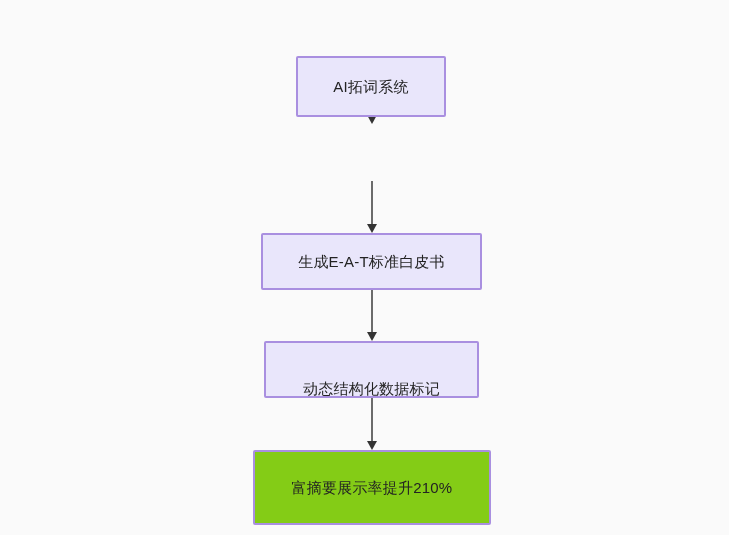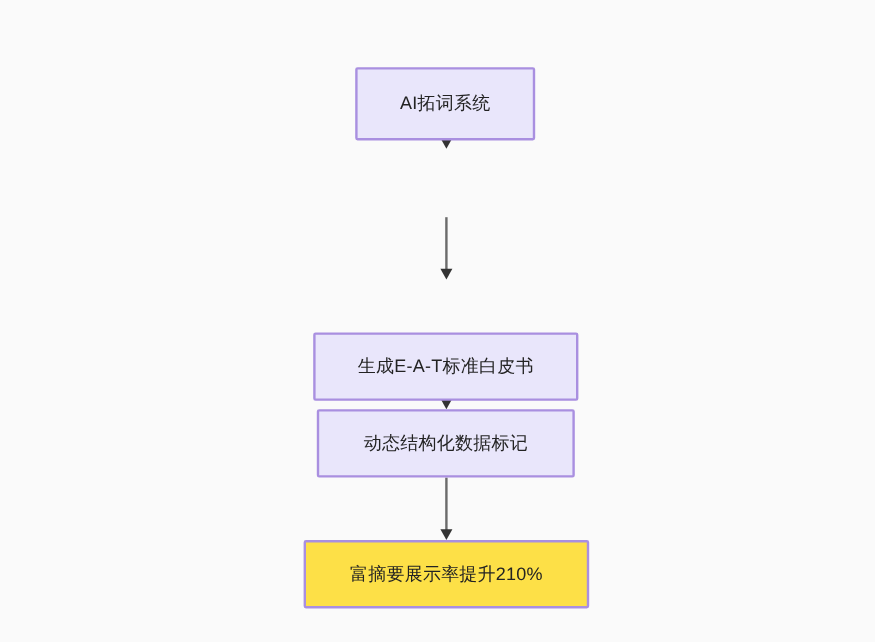--- a/index.html
+++ b/index.html
@@ -87,7 +87,7 @@
   </div>
 
 
-  <div class="node" style="left: 261px; top: 233px; width: 221px; height: 57px; background: rgb(233, 230, 251); border-color: rgb(169, 143, 224); color: rgb(35, 35, 35); margin-top: 44px;">
+  <div class="node" style="left: 261px; top: 233px; width: 221px; height: 57px; background: rgb(233, 230, 251); border-color: rgb(169, 143, 224); color: rgb(35, 35, 35);">
     <span class="node-label">生成E-A-T标准白皮书</span>
   </div>
 

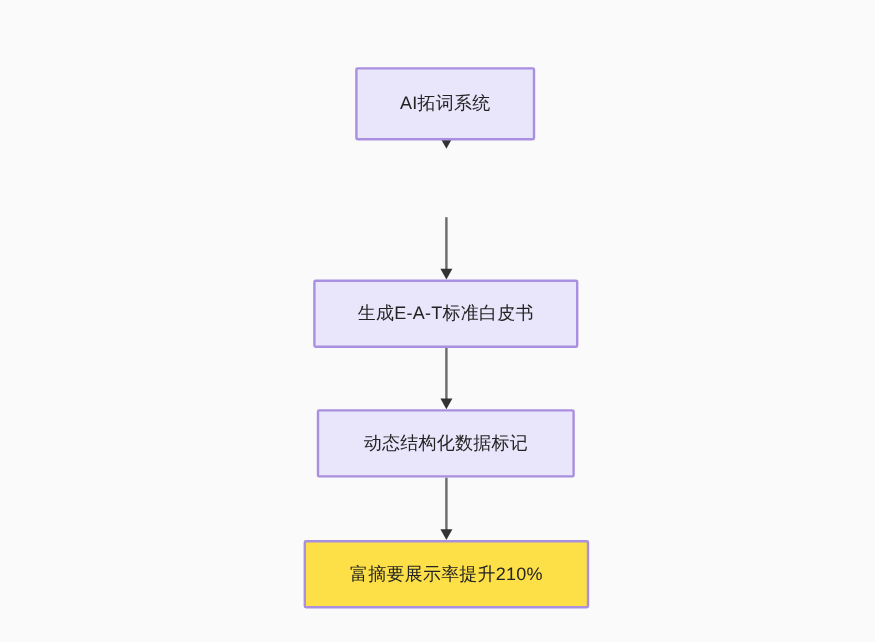--- a/index.html
+++ b/index.html
@@ -91,7 +91,7 @@
     <span class="node-label">生成E-A-T标准白皮书</span>
   </div>
 
-  <div class="node" style="left: 264px; top: 341px; width: 215px; height: 57px; background: rgb(233, 230, 251); border-color: rgb(169, 143, 224); color: rgb(35, 35, 35);">
+  <div class="node" style="left: 264px; top: 341px; width: 215px; height: 57px; background: rgb(233, 230, 251); border-color: rgb(169, 143, 224); color: rgb(35, 35, 35); align-items: flex-end;">
     <span class="node-label">动态结构化数据标记</span>
   </div>
 

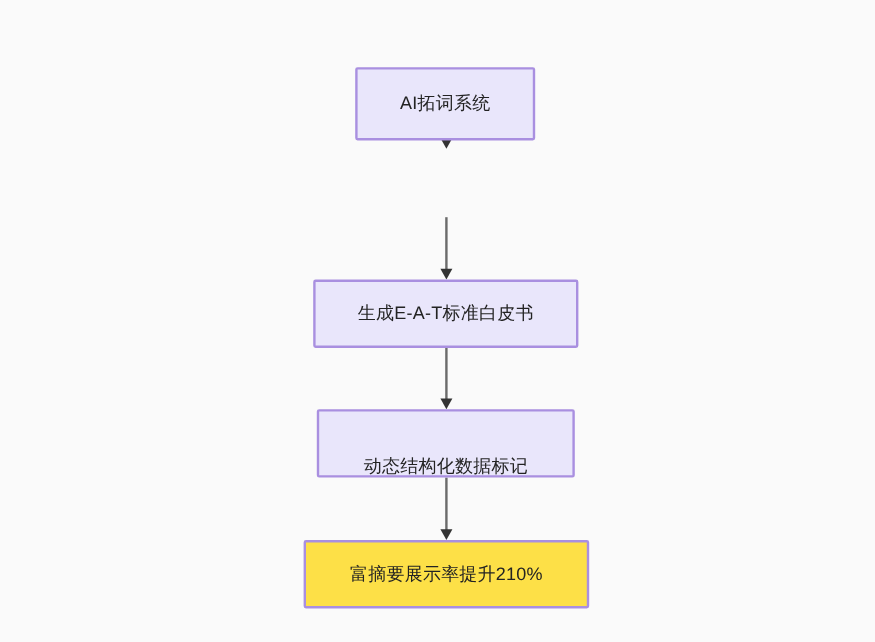--- a/index.html
+++ b/index.html
@@ -95,7 +95,7 @@
     <span class="node-label">动态结构化数据标记</span>
   </div>
 
-  <div class="node" style="left: 253px; top: 450px; width: 238px; height: 57px; background: #fde047; border-color: rgb(169, 143, 224); color: rgb(35, 35, 35);">
+  <div class="node" style="left: 253px; top: 450px; width: 238px; height: 75px; background: #84cc16; border-color: rgb(169, 143, 224); color: rgb(35, 35, 35);">
     <span class="node-label">富摘要展示率提升210%</span>
   </div>
 

